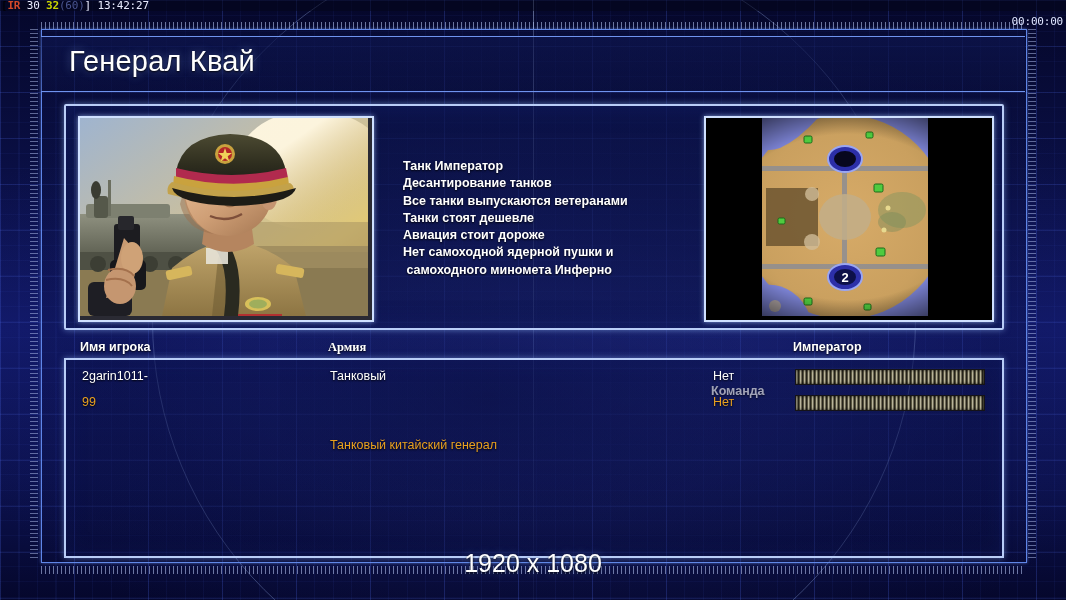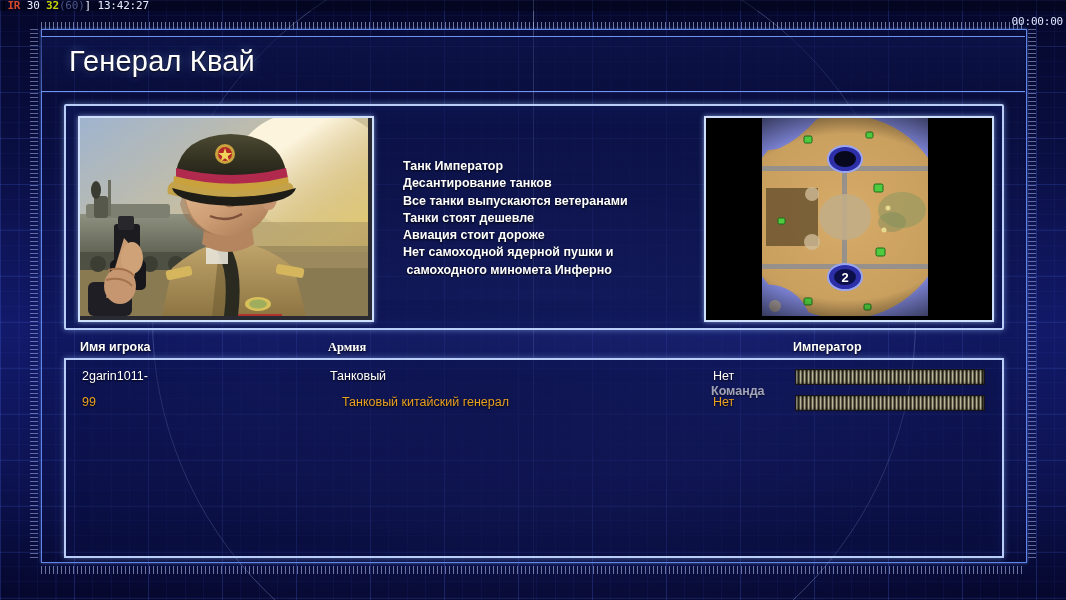--- a/index.html
+++ b/index.html
@@ -313,7 +313,7 @@
       </div>
       <div class="prow" style="top: 30px; color: rgb(232, 160, 32); padding-left: 23px;">
         <span class="c" style="left: 16px;">99</span>
-        <span class="c" style="left: 276px;">Танковый китайский генерал</span>
+        <span class="c" style="left: 264px; margin-top: 43px;">Танковый китайский генерал</span>
         <span class="c" style="left: 647px;">Нет</span>
         <div class="bar" style="left: 729px; width: 188px;"></div>
       </div>

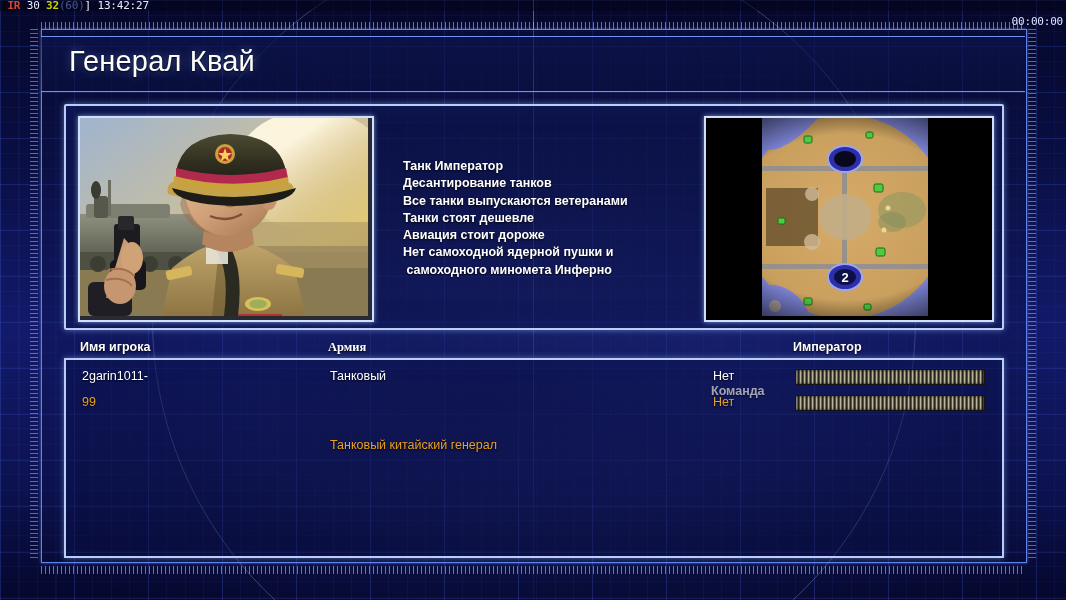--- a/index.html
+++ b/index.html
@@ -319,6 +319,7 @@
       </div>
     </div>
 
+  <div id="resolution">1920 x 1080</div>
 </div>
 
 </body></html>

